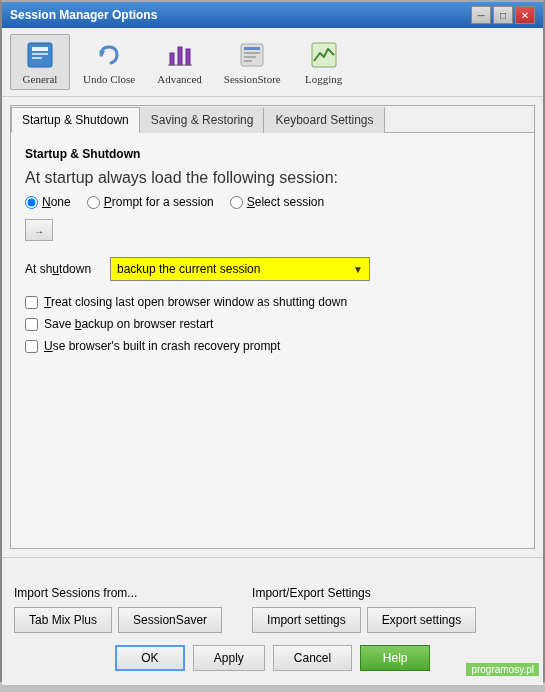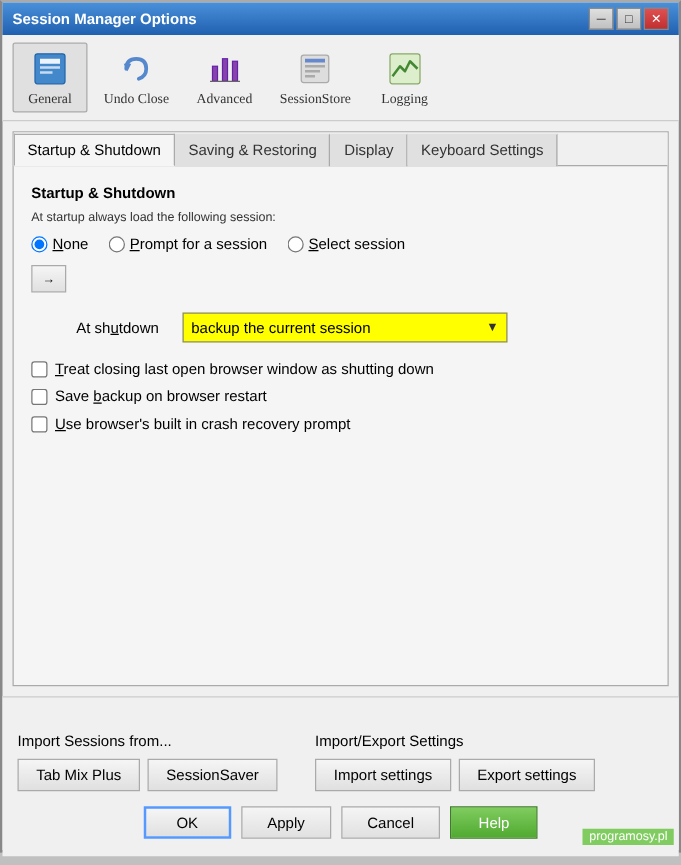--- a/index.html
+++ b/index.html
@@ -360,9 +360,6 @@
           <span>Saving &amp; Restoring</span>
         </div>
         <div class="tab">
-          <span>Display</span>
-        </div>
-        <div class="tab">
           <span>Keyboard Settings</span>
         </div>
       </div>

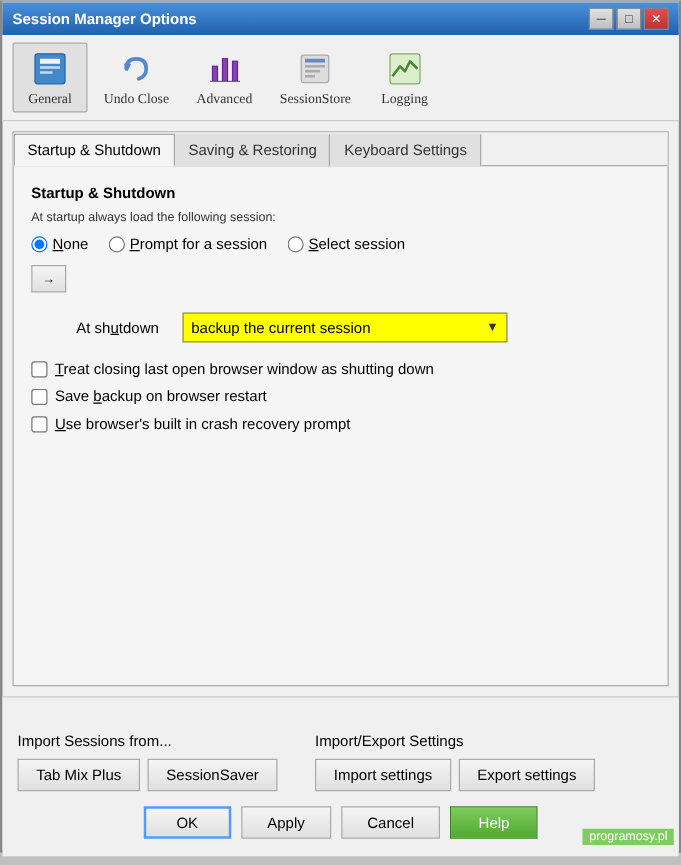--- a/index.html
+++ b/index.html
@@ -138,7 +138,7 @@
       font-size: 12px;
     }
     .subsection-text {
-      font-size: 10px;
+      font-size: 16px;
       margin-bottom: 8px;
       color: #333;
     }

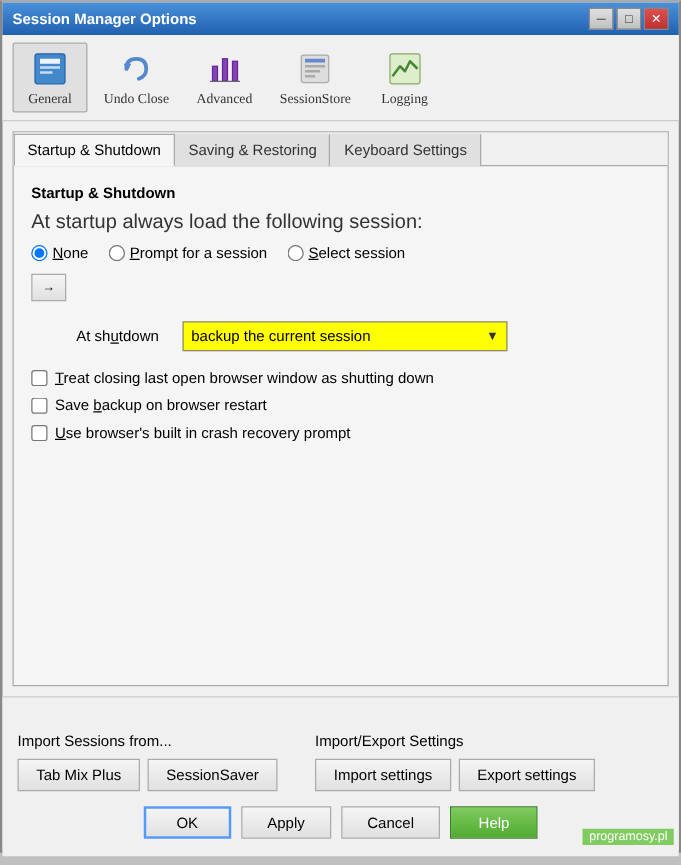--- a/index.html
+++ b/index.html
@@ -180,7 +180,6 @@
     .row-label {
       font-size: 12px;
       min-width: 75px;
-      margin-left: 36px;
     }
     .dropdown {
       background: #ffff00;

